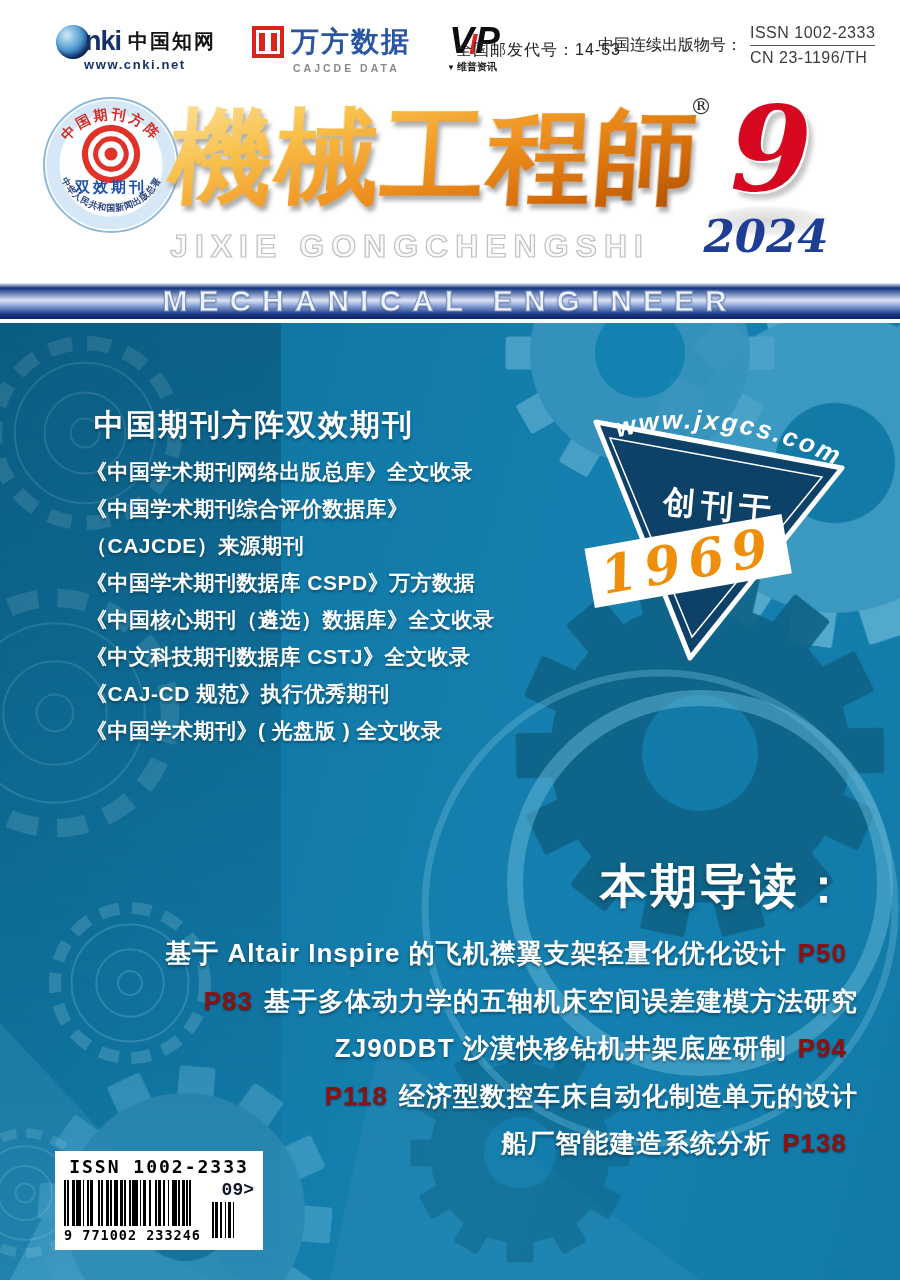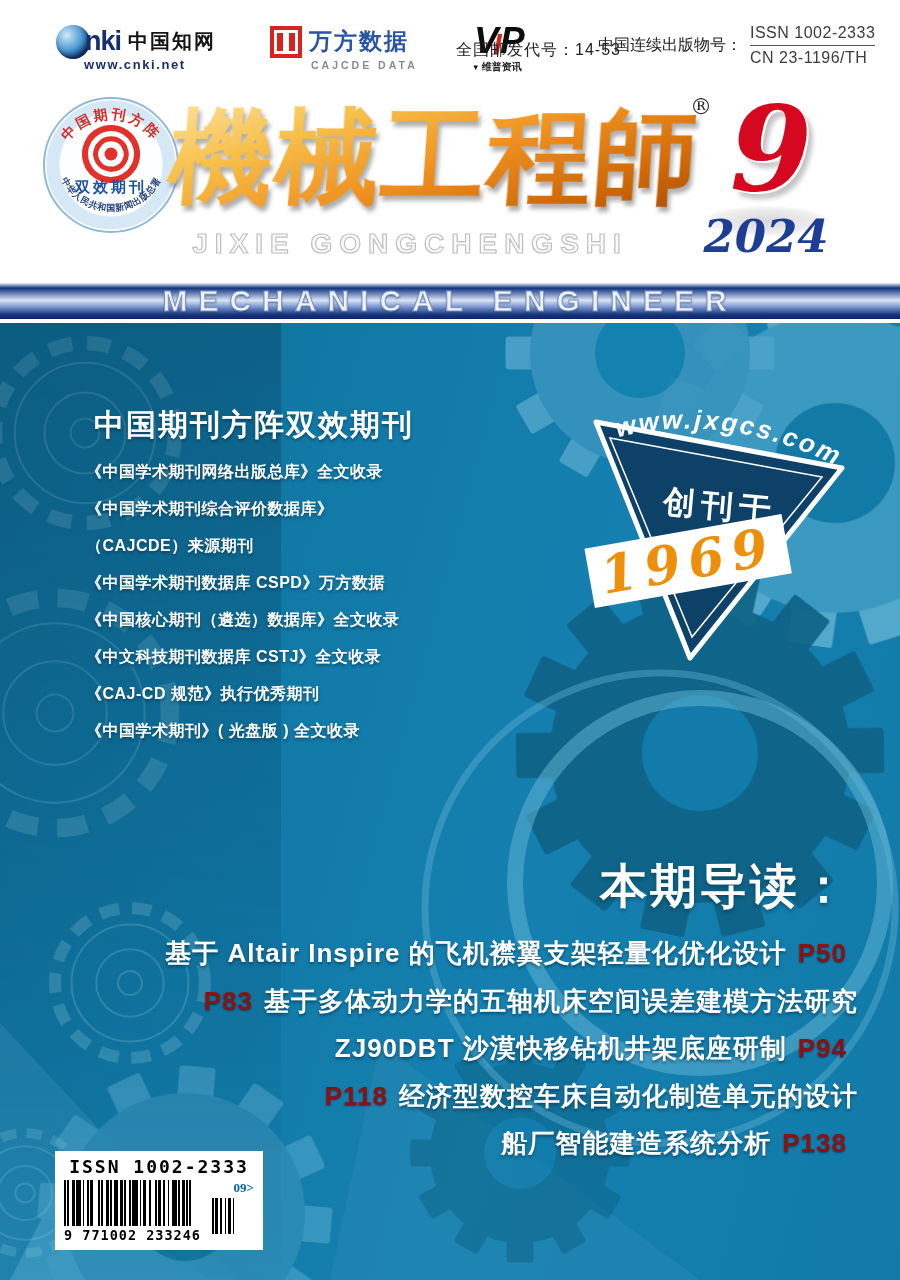--- a/index.html
+++ b/index.html
@@ -9,7 +9,7 @@
   
   .header{position:absolute;left:0;top:0;width:900px;height:283px;background:#fff;z-index:3;}
 
-  .logo-row{position:absolute;left:56px;top:18px;height:60px;display:flex;align-items:center;gap:54px;}
+  .logo-row{position:absolute;left:56px;top:18px;height:60px;display:flex;align-items:center;gap:36px;}
   .cnki{display:flex;flex-direction:column;}
   .cnki-top{display:flex;align-items:center;}
   .cnki-globe{width:34px;height:34px;border-radius:50%;

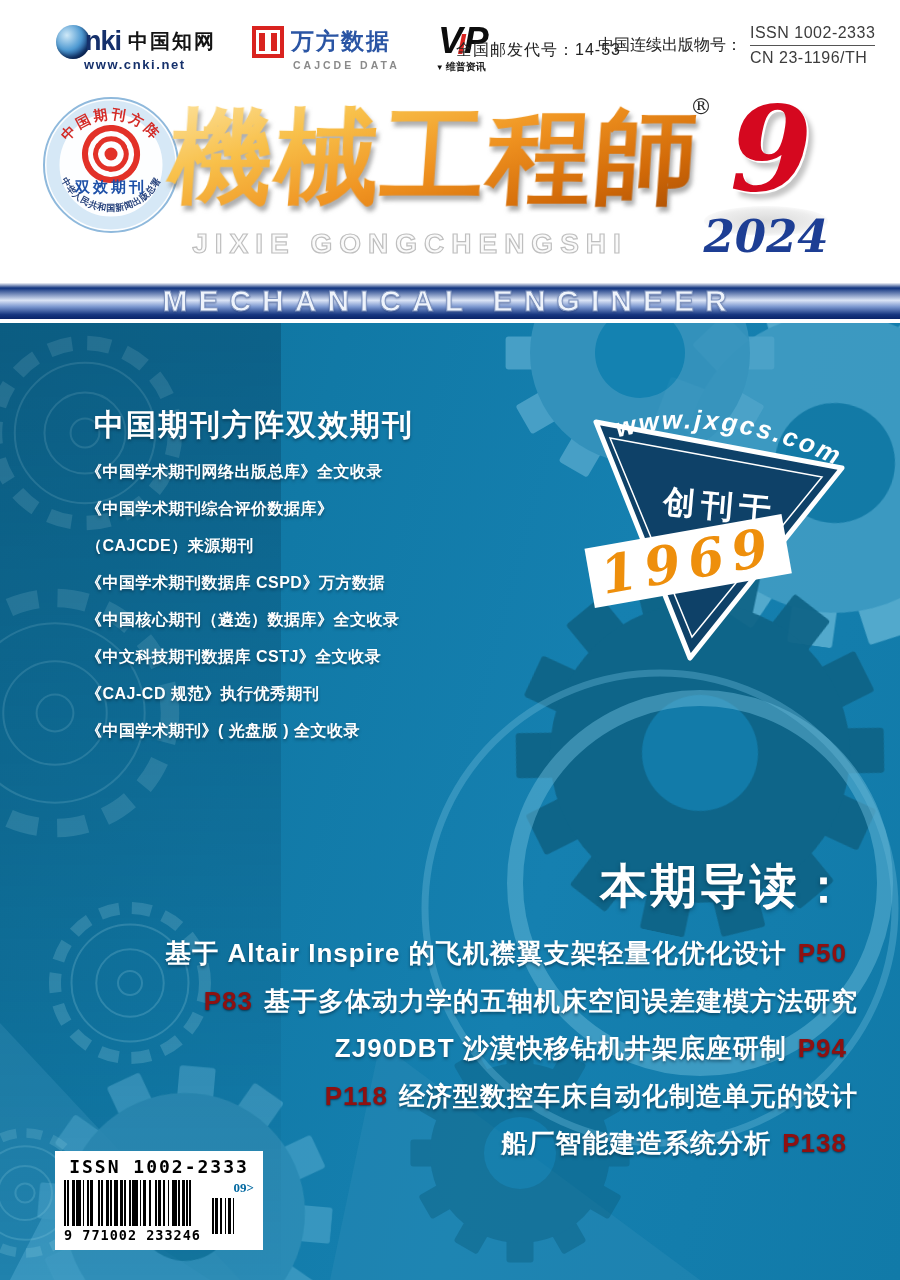--- a/index.html
+++ b/index.html
@@ -24,7 +24,7 @@
   .wf-icon{width:32px;height:32px;border:4px solid #d9231f;position:relative;box-sizing:border-box;}
   .wf-icon::before,.wf-icon::after{content:"";position:absolute;top:3px;bottom:3px;width:6px;background:#d9231f;}
   .wf-icon::before{left:3px;} .wf-icon::after{right:3px;}
-  .wf-cn{font-size:23px;font-weight:800;color:#2a55a4;letter-spacing:2px;}
+  .wf-cn{font-size:28px;font-weight:800;color:#2a55a4;letter-spacing:2px;}
   .wf-en{font-size:10.5px;font-weight:700;color:#8a8a8a;letter-spacing:3px;margin:1px 0 0 41px;}
 
   .vip{display:flex;flex-direction:column;align-items:flex-end;}

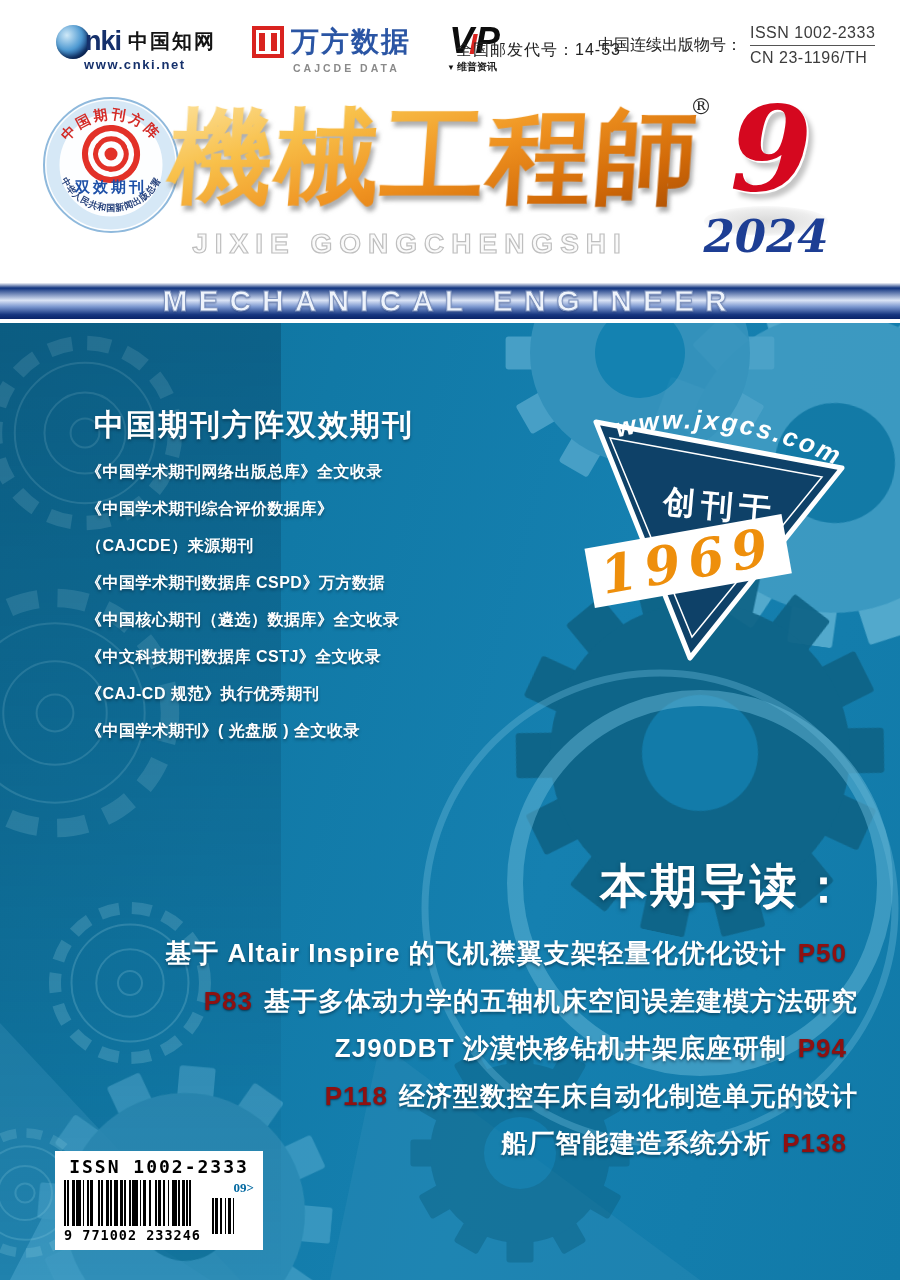--- a/index.html
+++ b/index.html
@@ -66,7 +66,7 @@
       font-size:45px;color:#1d3e94;}
 
   .pinyin{position:absolute;left:150px;top:228px;width:520px;text-align:center;
-      font-size:28px;font-weight:700;letter-spacing:7px;color:#fafafa;
+      font-size:32px;font-weight:700;letter-spacing:7px;color:#fafafa;
       -webkit-text-stroke:1.2px #bfbfbf;white-space:nowrap;}
 
   

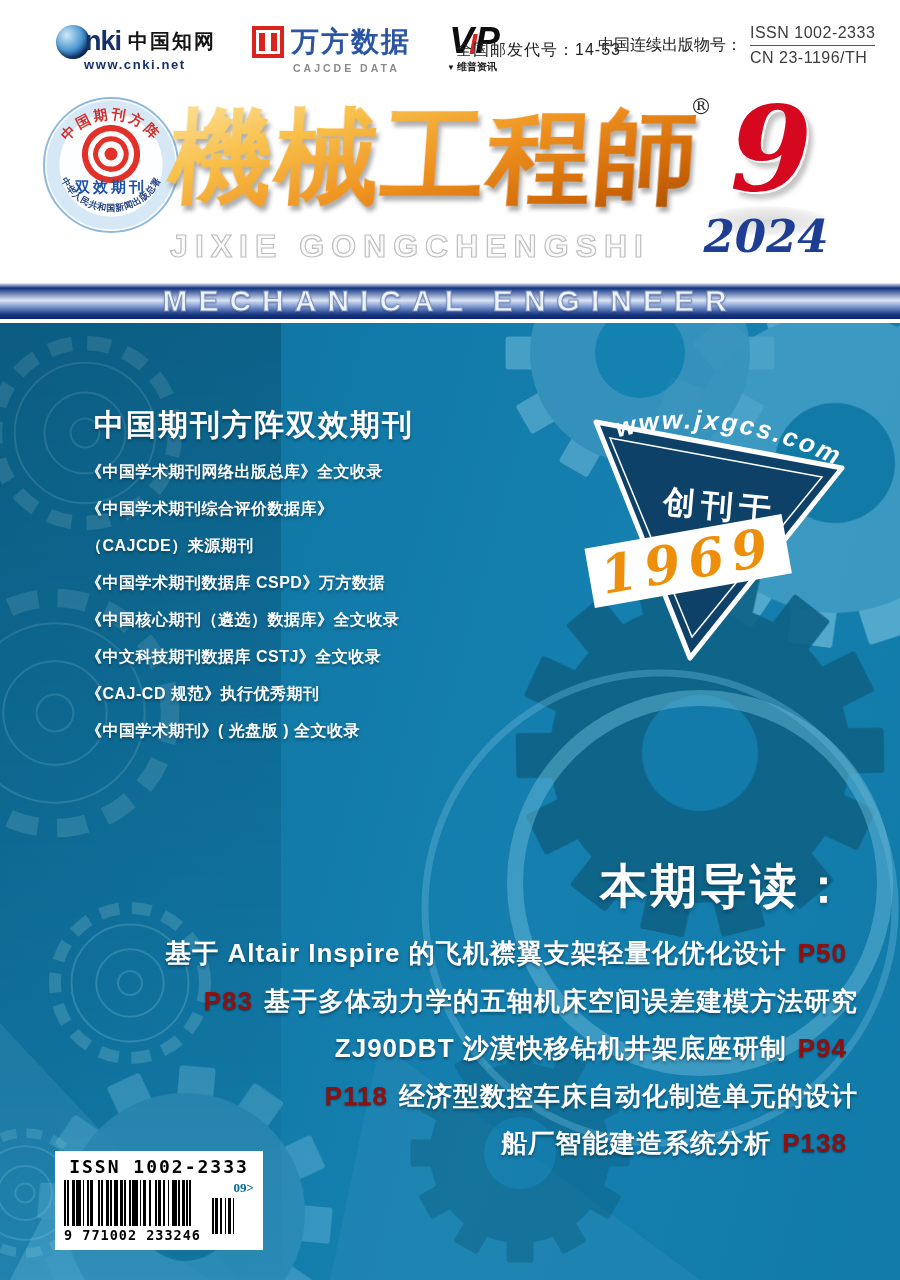--- a/index.html
+++ b/index.html
@@ -88,7 +88,7 @@
   .acc-heading{position:absolute;left:94px;top:82px;font-size:30px;font-weight:800;color:#fff;
       letter-spacing:2px;text-shadow:0 2px 3px rgba(0,35,55,.5);white-space:nowrap;}
   .acc-list{position:absolute;left:86px;top:130px;margin:0;padding:0;list-style:none;}
-  .acc-list li{font-size:16px;font-weight:700;color:#fff;line-height:37px;
+  .acc-list li{font-size:21px;font-weight:700;color:#fff;line-height:37px;
       letter-spacing:.5px;text-shadow:0 2px 3px rgba(0,35,55,.5);white-space:nowrap;}
 
   .badge-svg{position:absolute;left:565px;top:62px;width:310px;height:300px;z-index:2;}

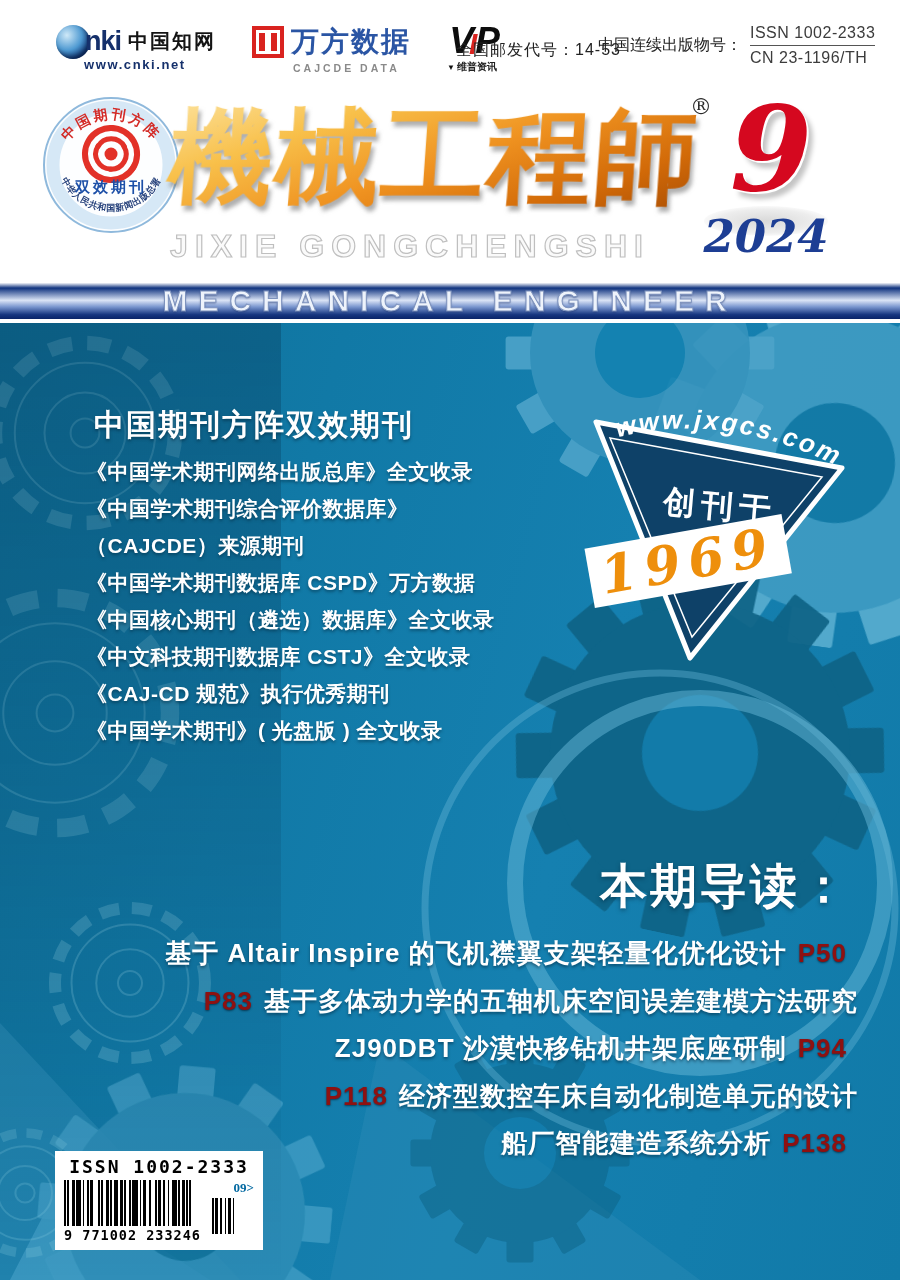--- a/index.html
+++ b/index.html
@@ -112,8 +112,8 @@
   .bc-digits{font-family:"DejaVu Sans Mono","Liberation Mono",monospace;font-size:13.5px;font-weight:700;
       color:#000;letter-spacing:1px;margin-top:1px;white-space:nowrap;}
   .bc-addon{display:flex;flex-direction:column;width:42px;}
-  .bc-addon-label{font-family:Liberation Serif, serif;font-size:13px;
-      font-weight:700;color:#0369a1;text-align:right;}
+  .bc-addon-label{font-family:Liberation Mono, monospace;font-size:18px;
+      font-weight:700;color:#0f172a;text-align:right;}
   .bc-addon-bars{display:flex;height:36px;margin-top:2px;}
   .bc-addon-bars div{height:100%;}
 </style>

